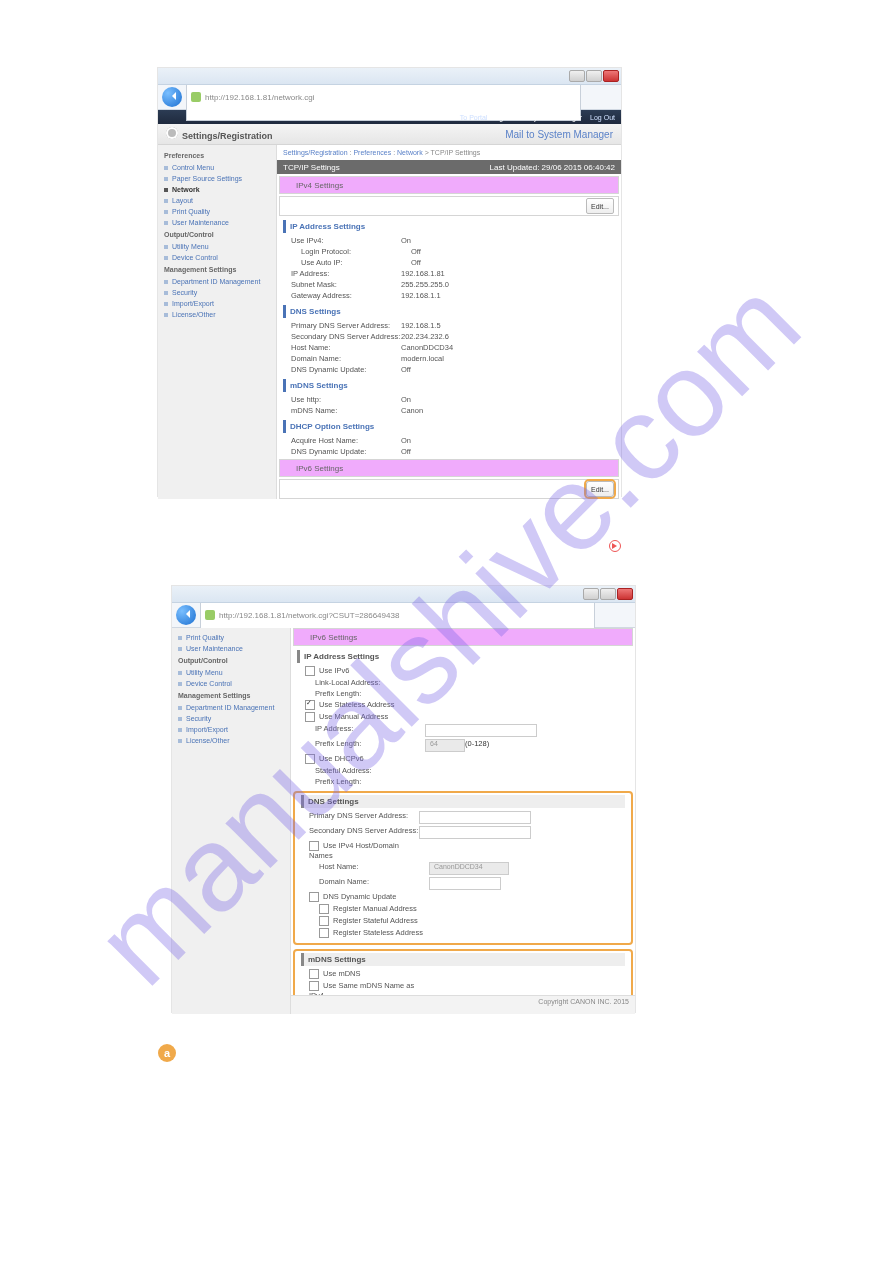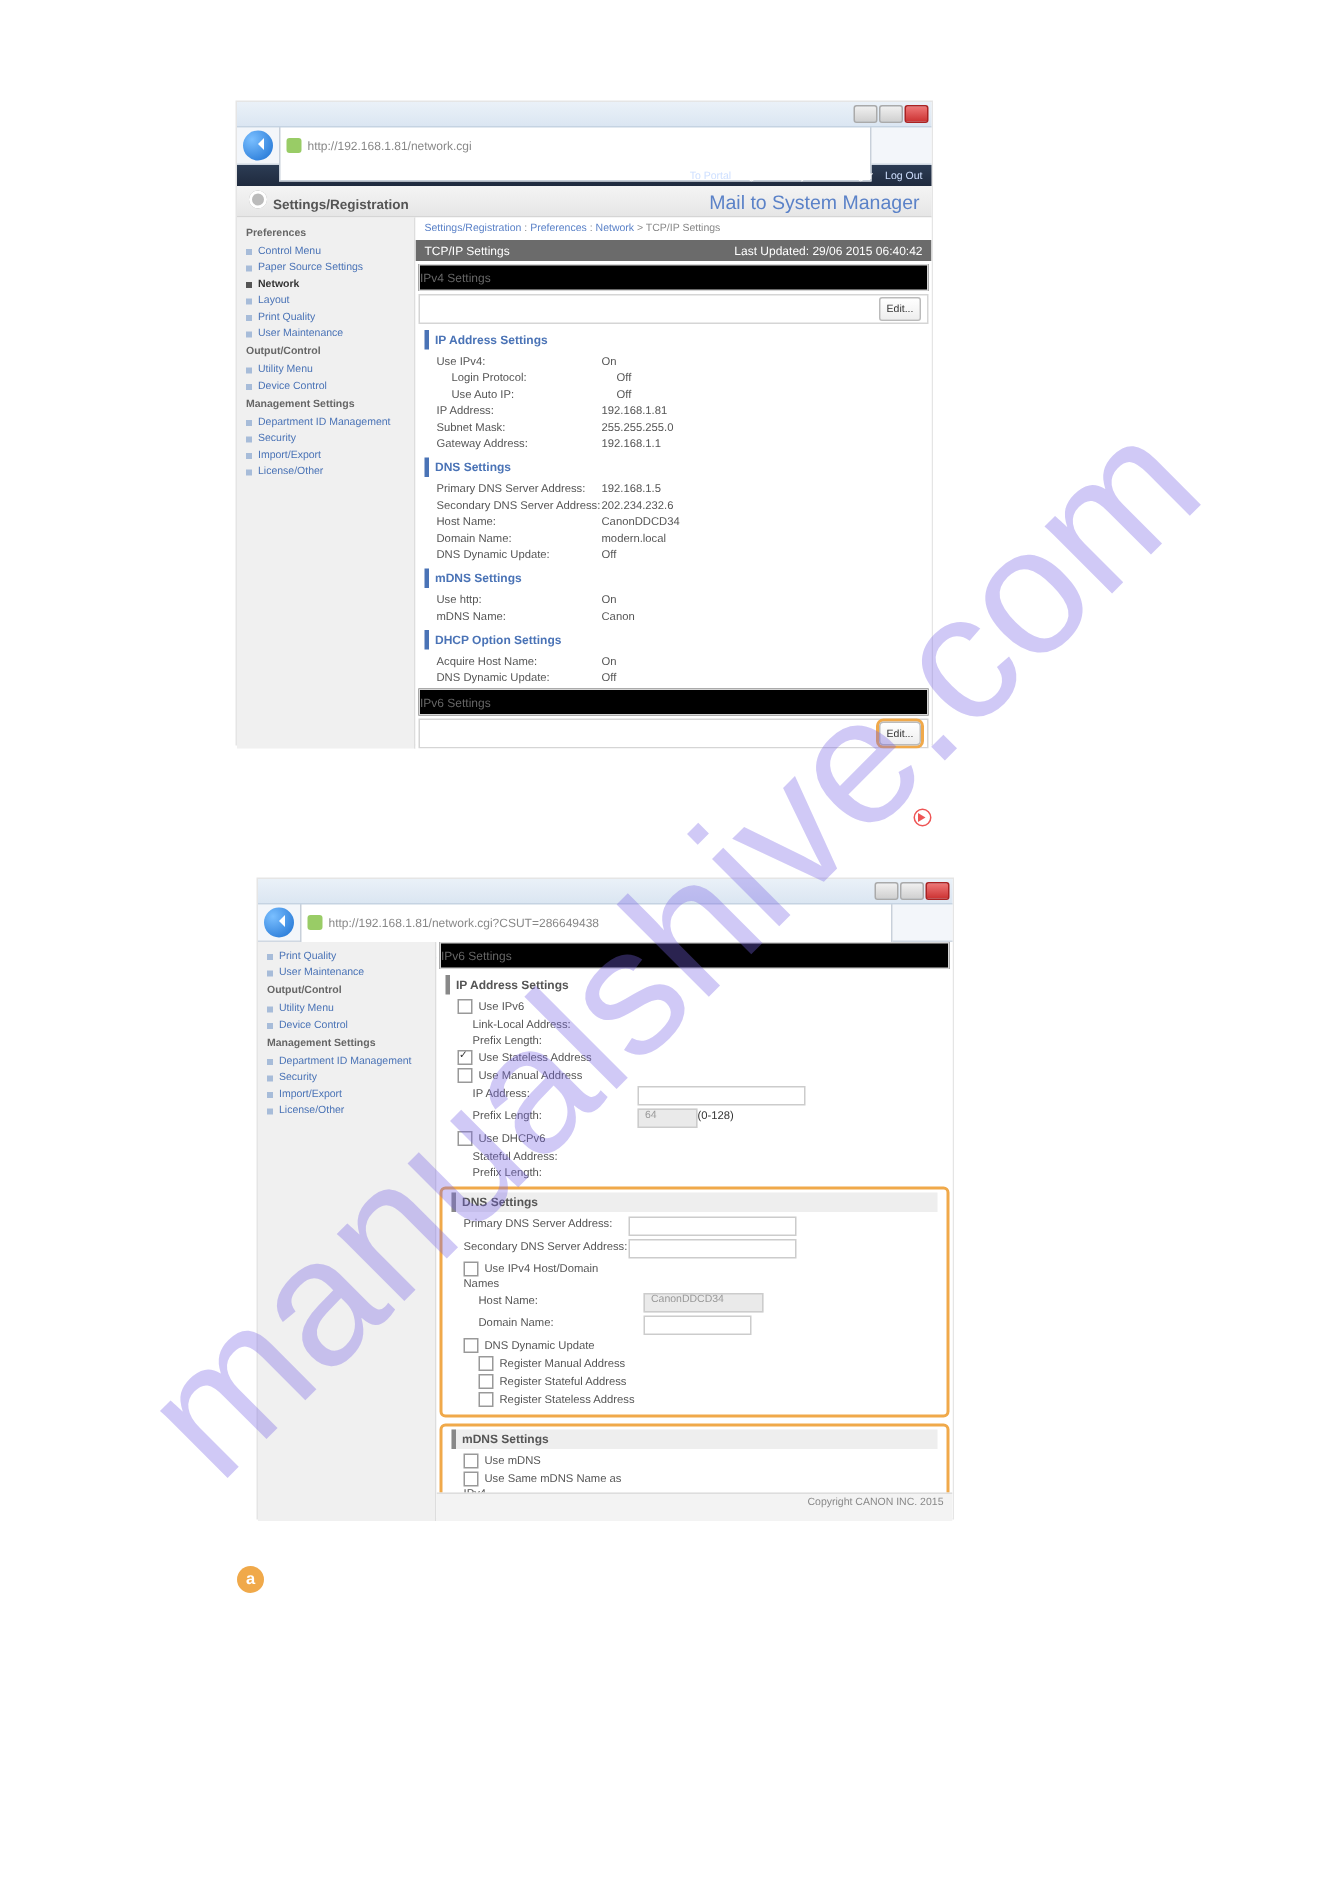--- a/index.html
+++ b/index.html
@@ -22,7 +22,7 @@
 .apphead{height:20px;background:linear-gradient(#f4f4f4,#e6e6e6);display:flex;align-items:center;justify-content:space-between;padding:0 8px;border-bottom:1px solid #d5d5d5}
 .gear{width:12px;height:12px;border-radius:50%;background:#bbb;display:inline-block;margin-right:4px;box-shadow:inset 0 0 0 2px #fff,inset 0 0 0 3px #bbb}
 .apphead b{color:#555;font-size:9px}
-.apphead .mail{color:#5b82c8;font-size:13px}
+.apphead .mail{color:#5b82c8;font-size:10px}
 .body{display:flex;height:calc(100% - 74px)}
 .body2{display:flex;height:calc(100% - 40px)}
 .side{width:118px;background:#f0f0f0;border-right:1px solid #ddd;padding:4px 0;font-size:7px}

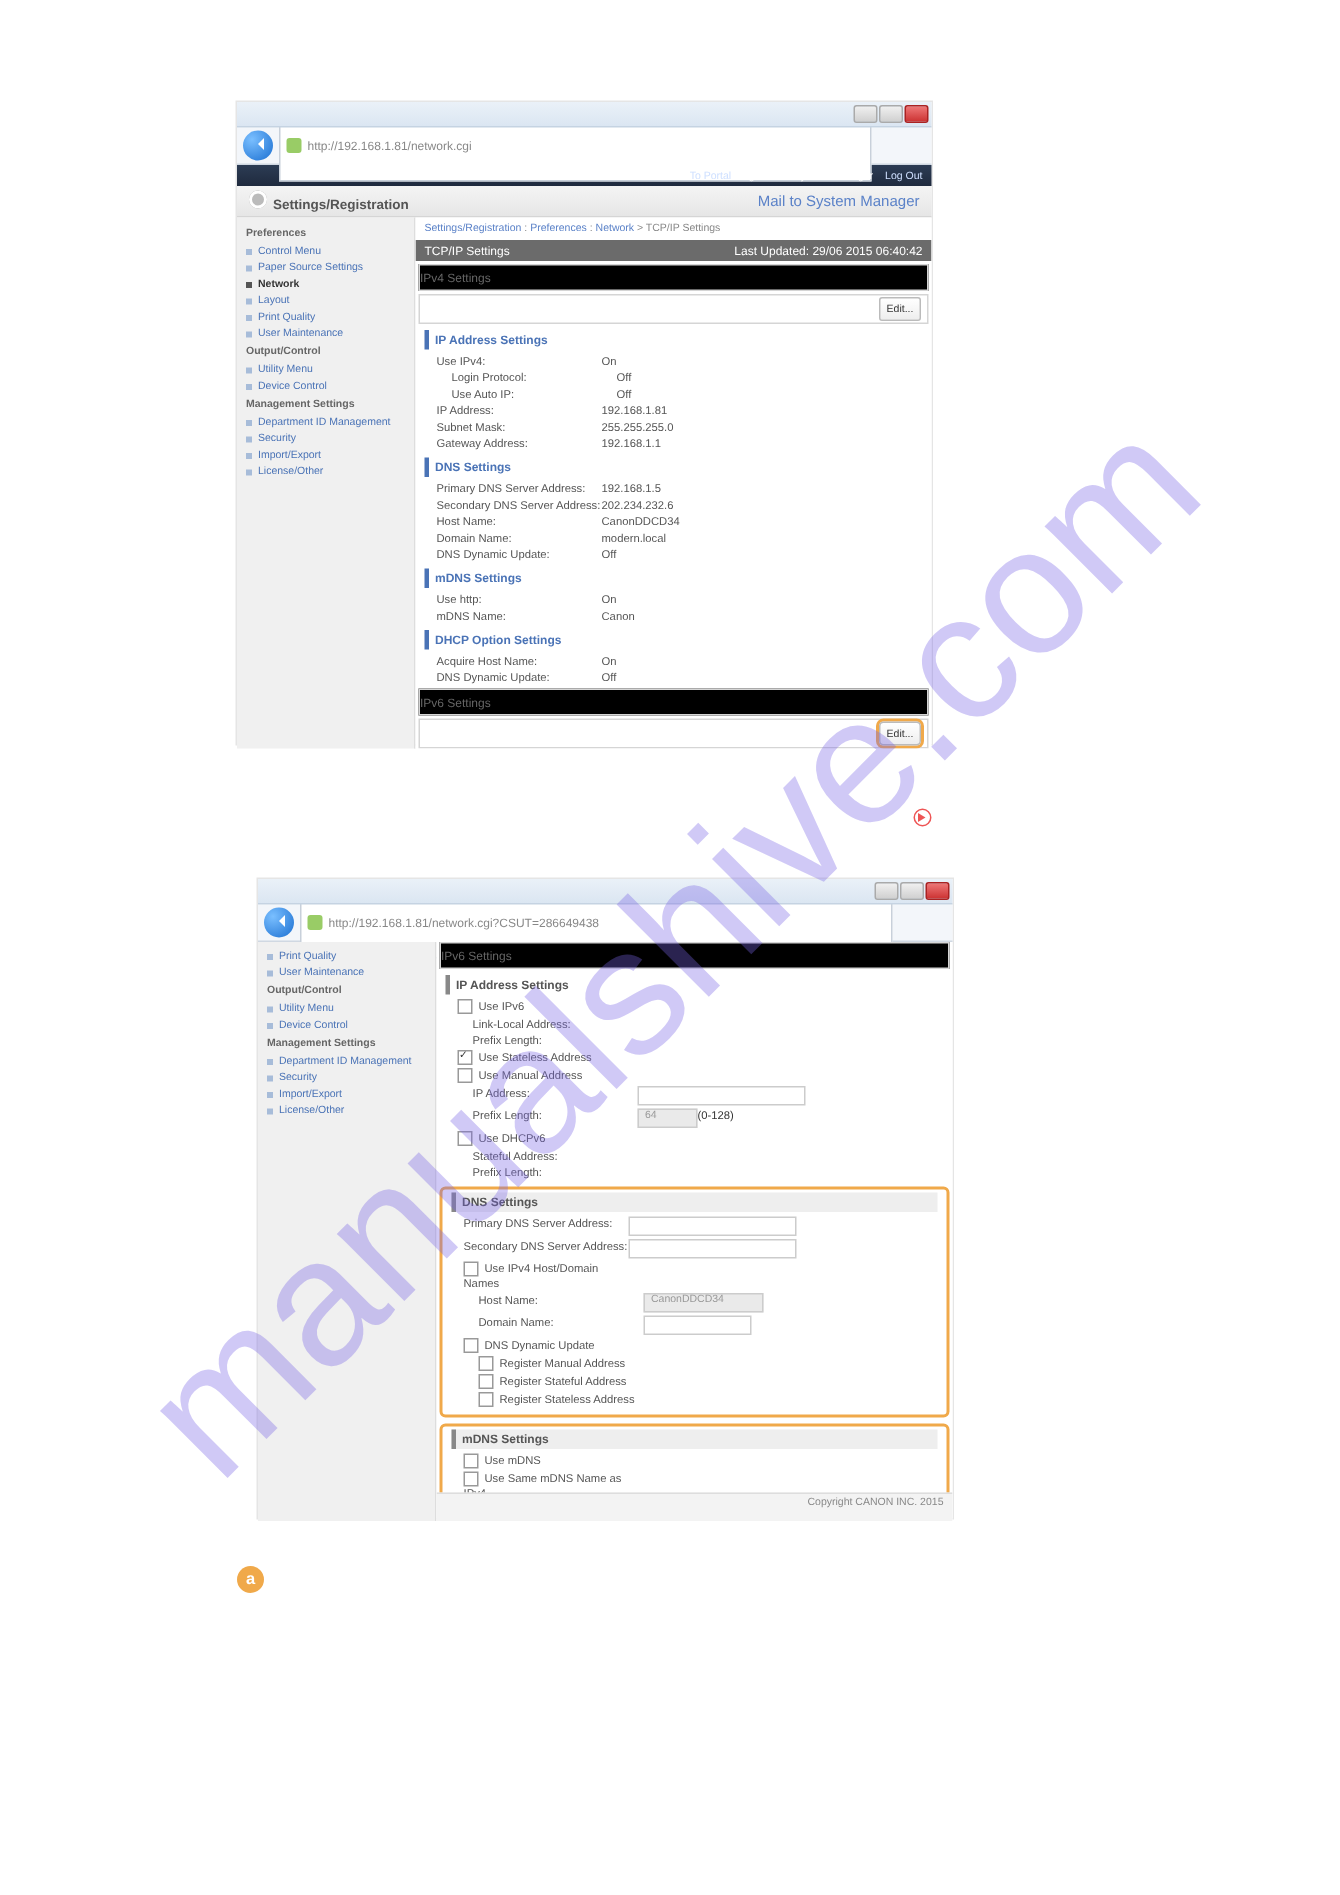--- a/index.html
+++ b/index.html
@@ -35,7 +35,7 @@
 .crumb{color:#888;font-size:7px;padding:4px 6px}
 .crumb a{color:#5b82c8}
 .banner{height:14px;background:#6b6b6b;color:#fff;font-size:8px;display:flex;align-items:center;justify-content:space-between;padding:0 6px}
-.subhead{height:16px;background:#000000;border:1px solid #d5d5d5;font-size:8px;display:flex;align-items:center;padding:0 0;color:#666;margin:2px}
+.subhead{height:16px;background:#f0abfc;border:1px solid #d5d5d5;font-size:8px;display:flex;align-items:center;padding:0 16px;color:#666;margin:2px}
 .editrow{height:18px;border:1px solid #d5d5d5;margin:0 2px 4px;display:flex;justify-content:flex-end;align-items:center;padding-right:4px}
 .editbtn{width:26px;height:14px;background:linear-gradient(#fff,#eee);border:1px solid #bbb;border-radius:2px;display:flex;align-items:center;justify-content:center;font-size:7px}
 .editbtn.hl{box-shadow:0 0 0 2px #f0a94a;border-radius:3px}

